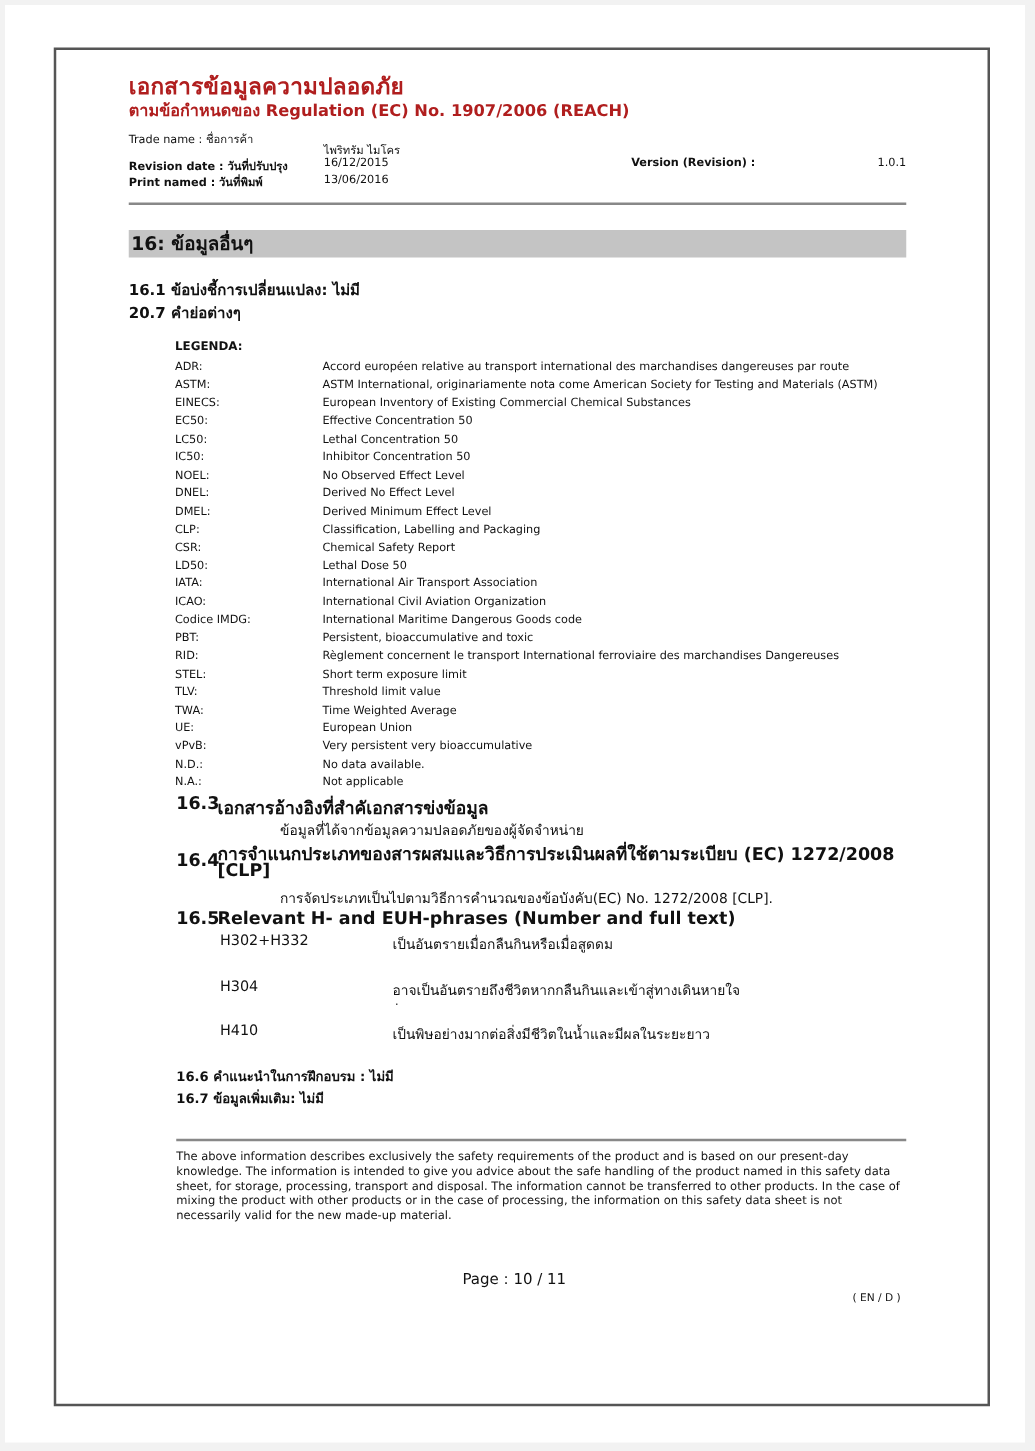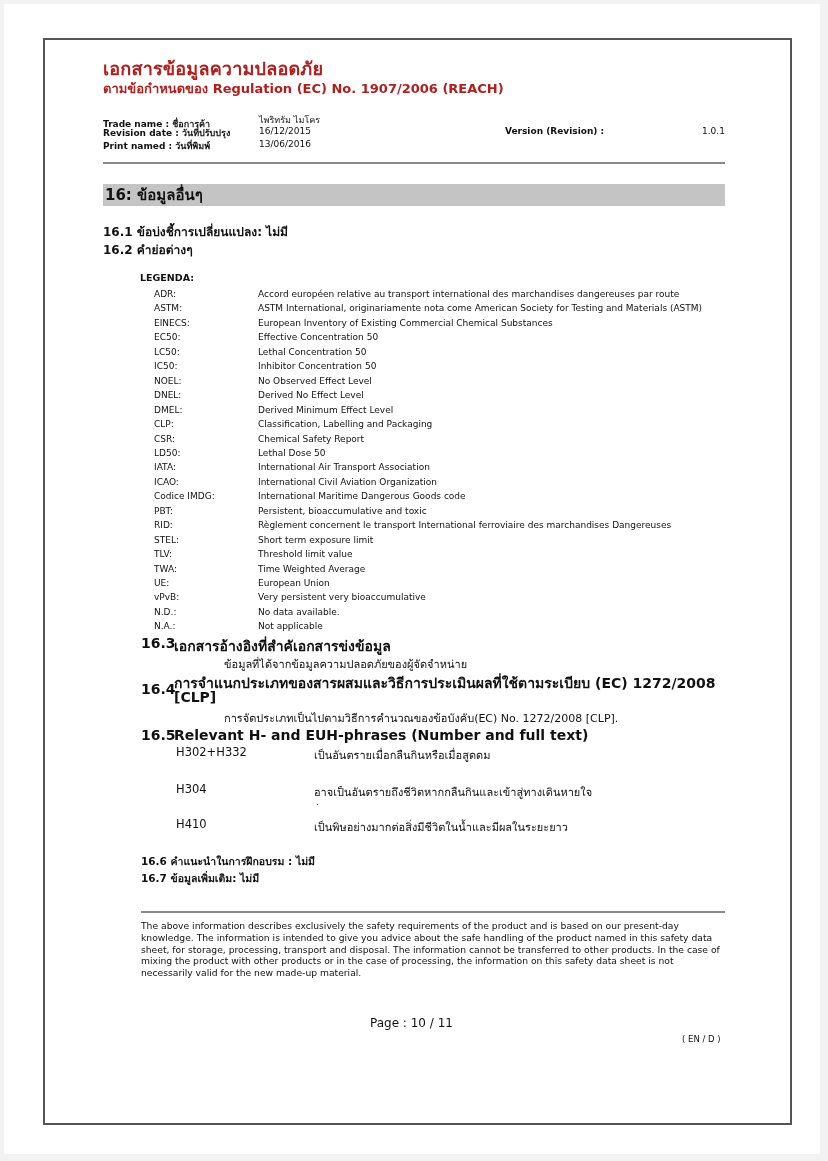--- a/index.html
+++ b/index.html
@@ -45,7 +45,7 @@
 <div class="abs title-th">เอกสารข้อมูลความปลอดภัย</div>
 <div class="abs title-reg">ตามข้อกำหนดของ Regulation (EC) No. 1907/2006 (REACH)</div>
 
-<div class="abs meta" style="left:103px;top:117px;font-weight:bold;">Trade name : ชื่อการค้า</div>
+<div class="abs meta" style="left:103px;top:104px;font-weight:normal;">Trade name : ชื่อการค้า</div>
 <div class="abs meta" style="left:259px;top:113px;text-align:right;">ไพริทรัม ไมโคร</div>
 <div class="abs meta" style="left:103px;top:126px;font-weight:bold;">Revision date : วันที่ปรับปรุง</div>
 <div class="abs meta" style="left:259px;top:126px;">16/12/2015</div>

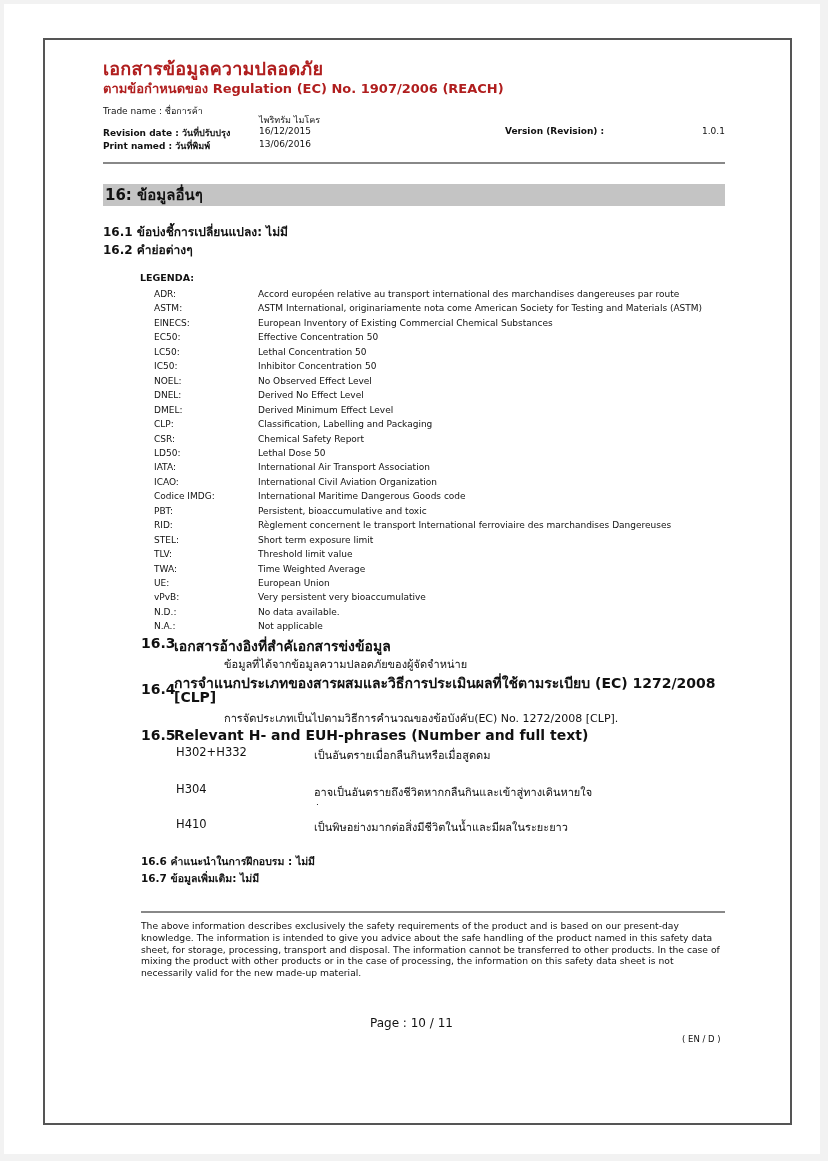--- a/index.html
+++ b/index.html
@@ -59,7 +59,7 @@
 <div class="sec-bar">16: ข้อมูลอื่นๆ</div>
 
 <div class="abs sub" style="left:103px;top:222px;">16.1 ข้อบ่งชี้การเปลี่ยนแปลง: ไม่มี</div>
-<div class="abs sub" style="left:103px;top:240px;">16.2 คำย่อต่างๆ</div>
+<div class="abs sub" style="left:103px;top:240px;">20.7 คำย่อต่างๆ</div>
 
 <div class="abs legend-h">LEGENDA:</div>
 <div id="legend">

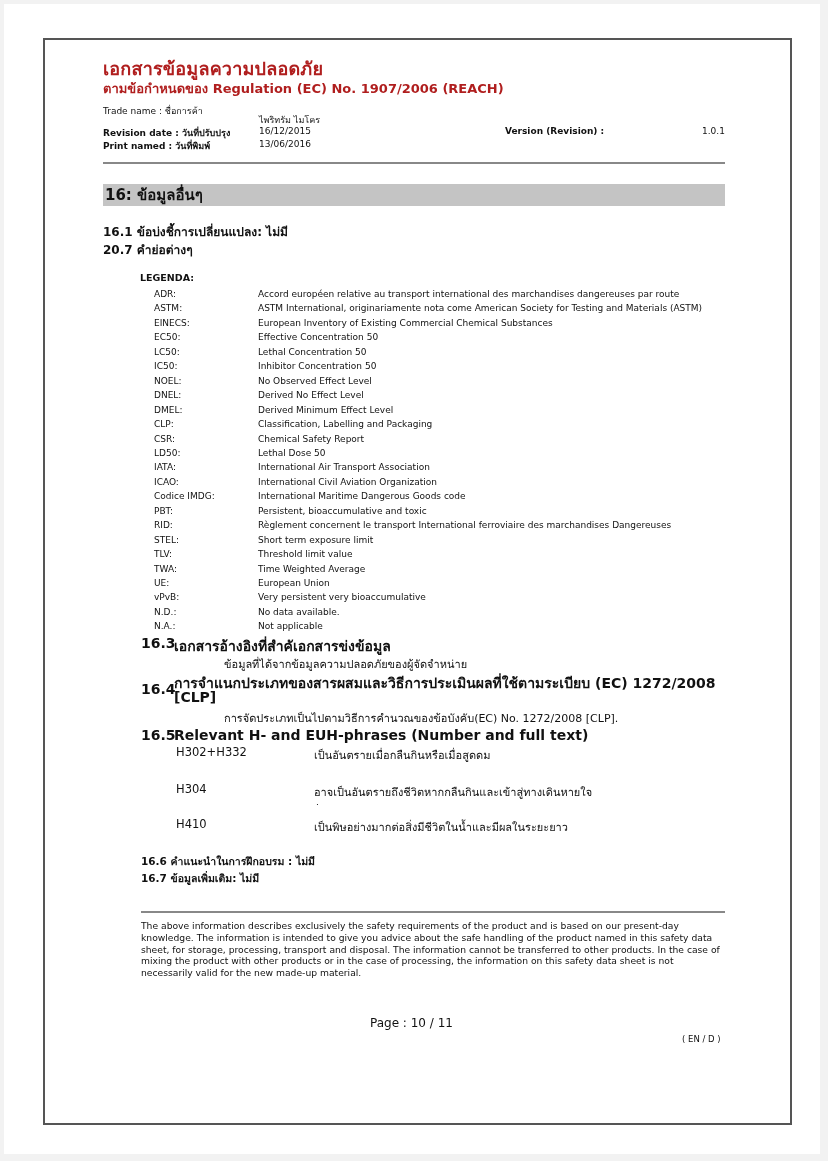--- a/index.html
+++ b/index.html
@@ -26,7 +26,7 @@
   .sub { font-size:12px; font-weight:bold; }
   .legend-h { left:140px; top:272px; font-size:9.5px; font-weight:bold; }
   .leg-row { position:absolute; left:140px; font-size:9px; height:14px; line-height:14px; white-space:nowrap; }
-  .leg-abbr { position:absolute; left:0;margin-left:14px; }
+  .leg-abbr { position:absolute; left:0; }
   .leg-desc { position:absolute; left:118px; }
   .h2 { font-size:14px; font-weight:bold;text-align:center; }
   .body-th { font-size:11px;margin-left:48px; }

